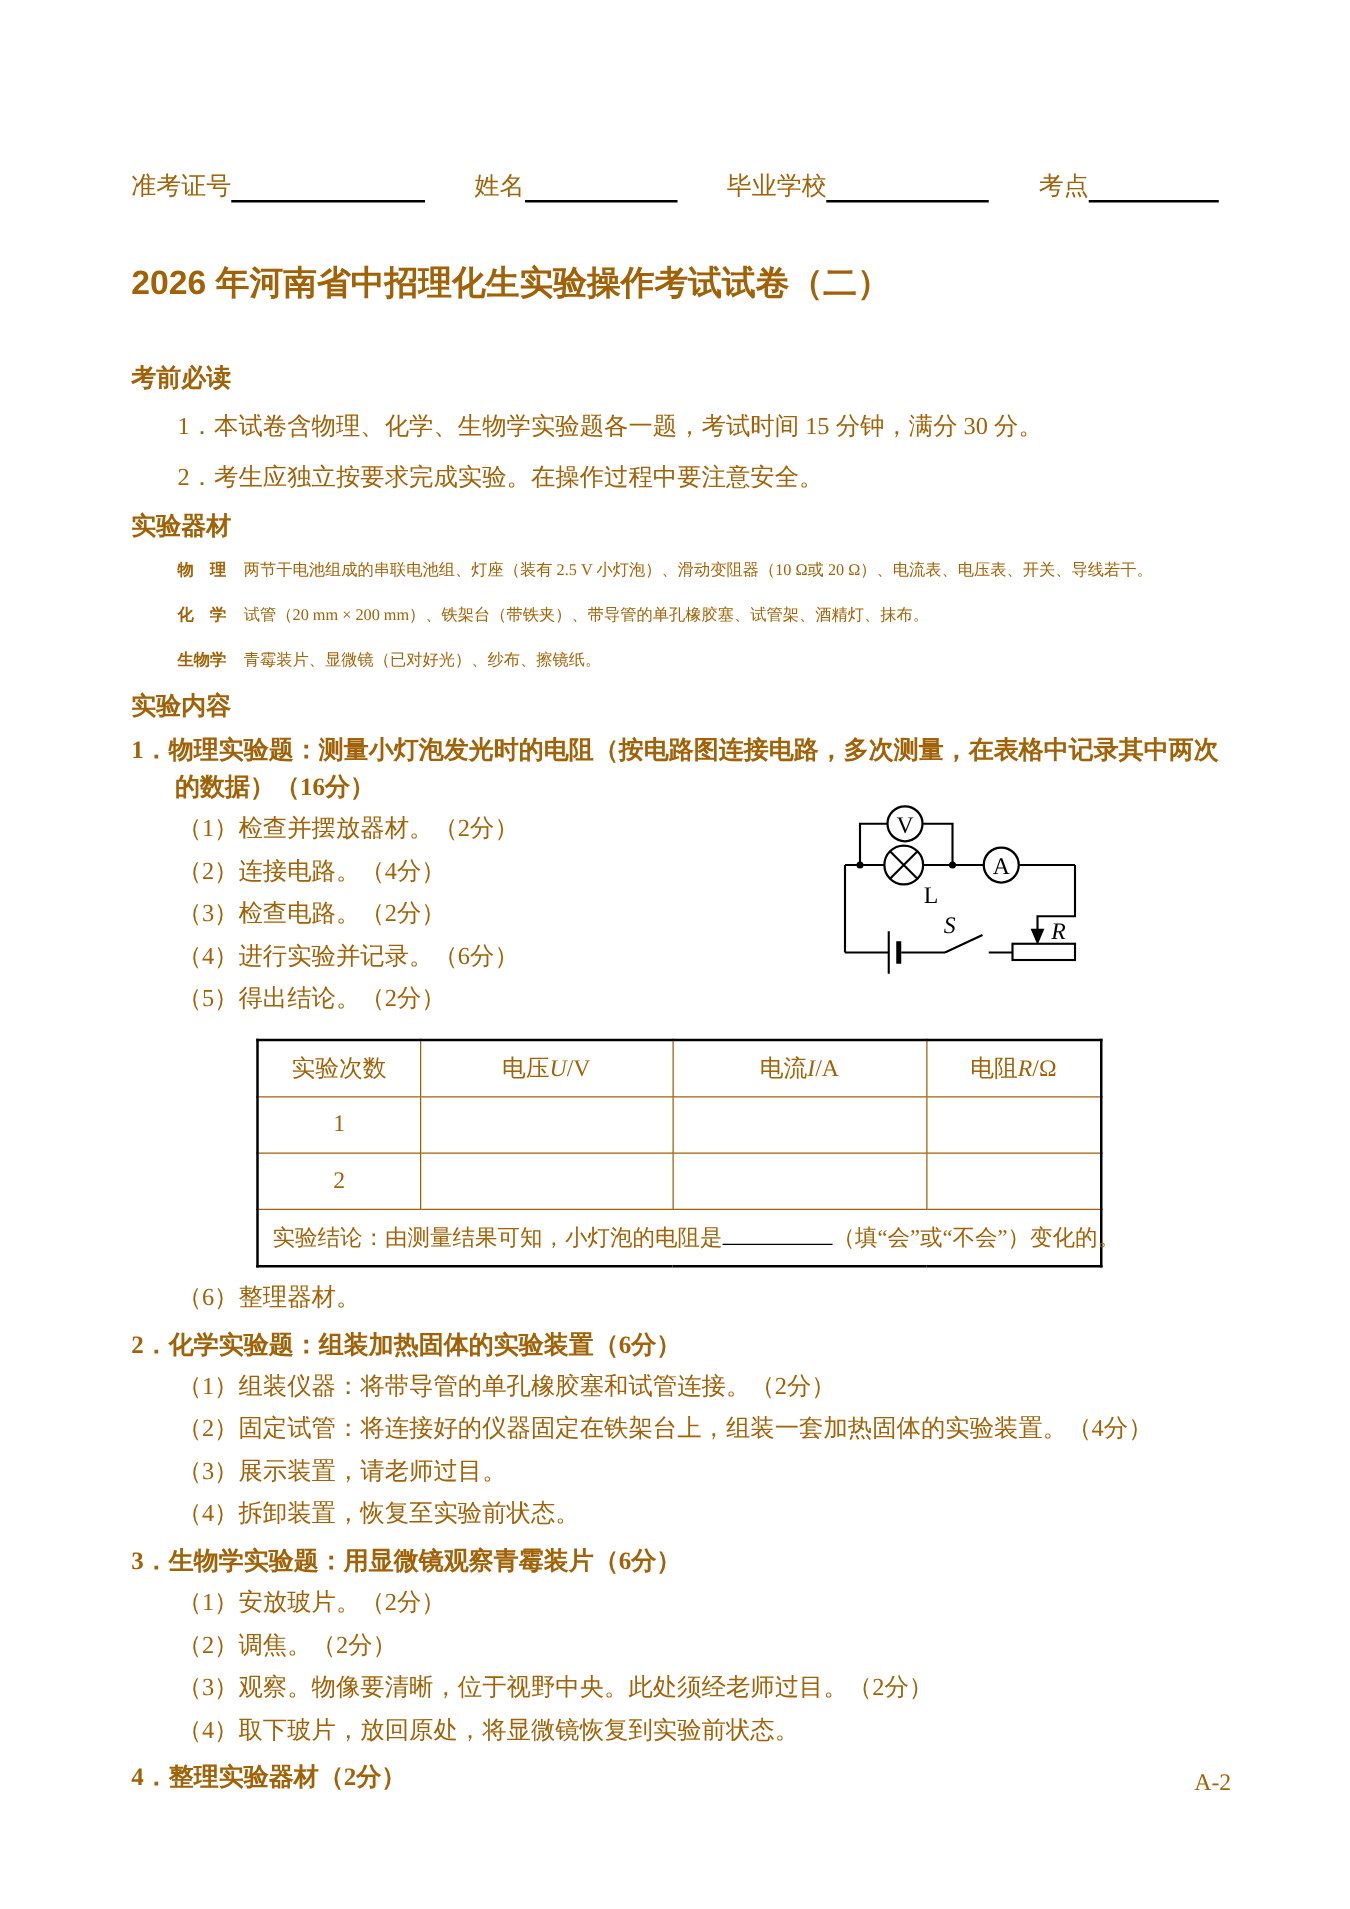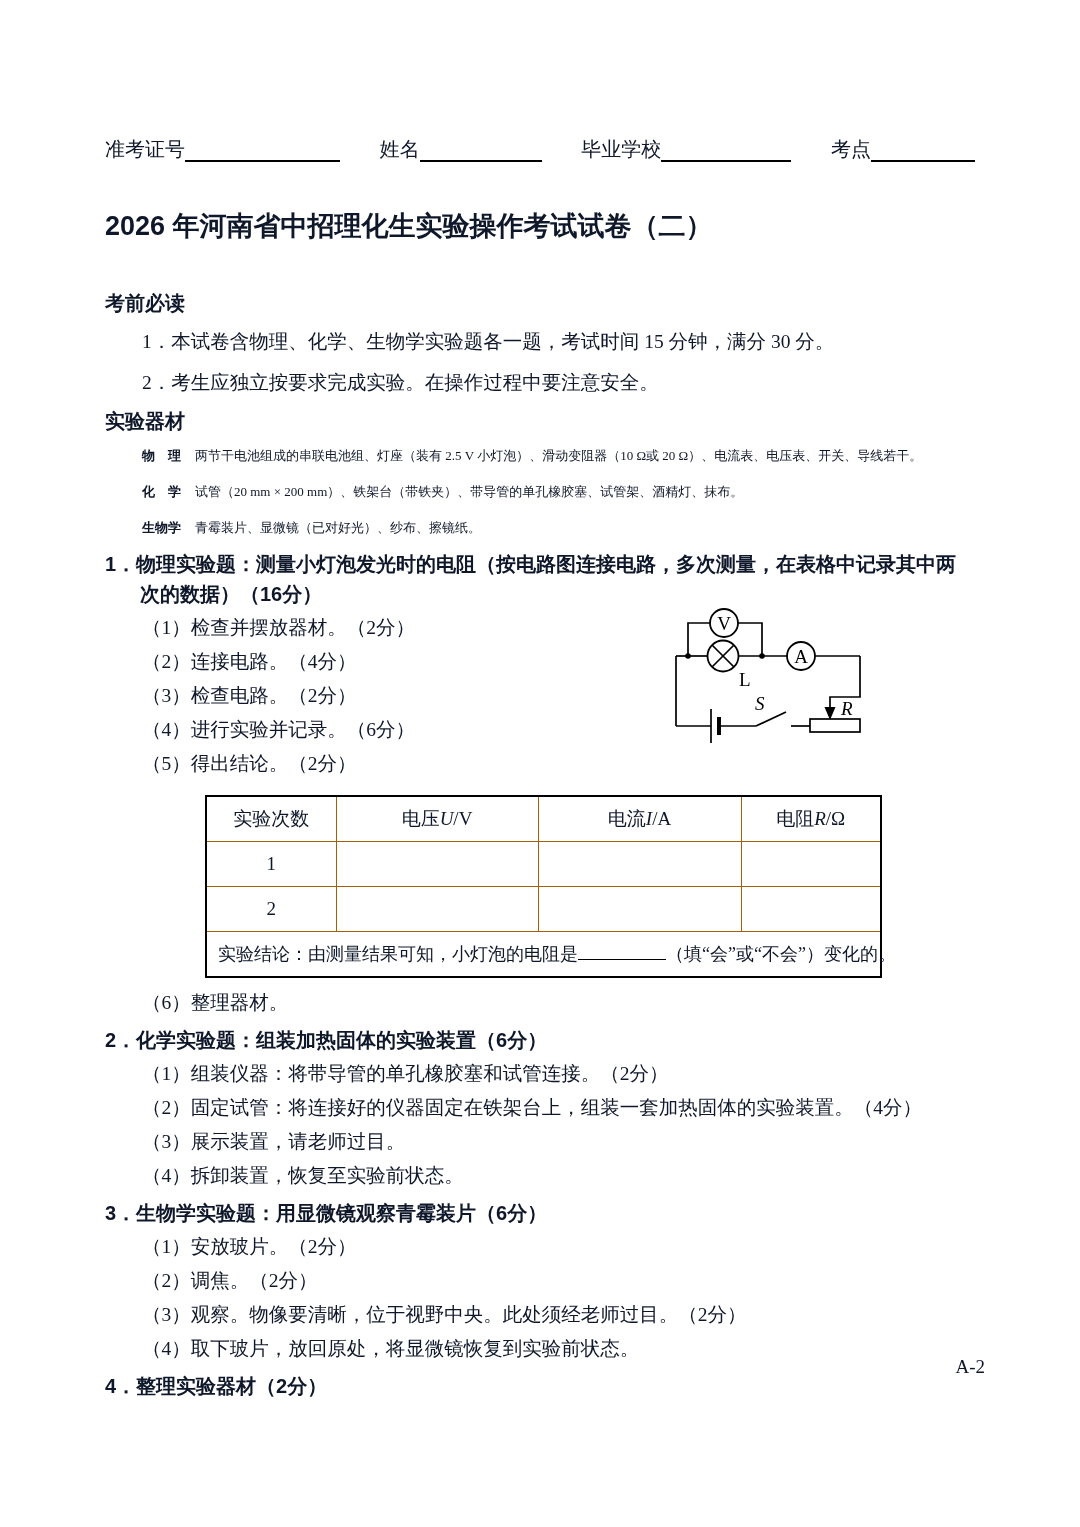--- a/index.html
+++ b/index.html
@@ -9,7 +9,7 @@
     width: 1080px;
     height: 1527px;
     background: #ffffff;
-    color: #0f172a;
+    color: #a16207;
     font-family: "Liberation Serif", "DejaVu Serif", serif;
     font-size: 19px;
     padding: 136px 105px 0 105px;

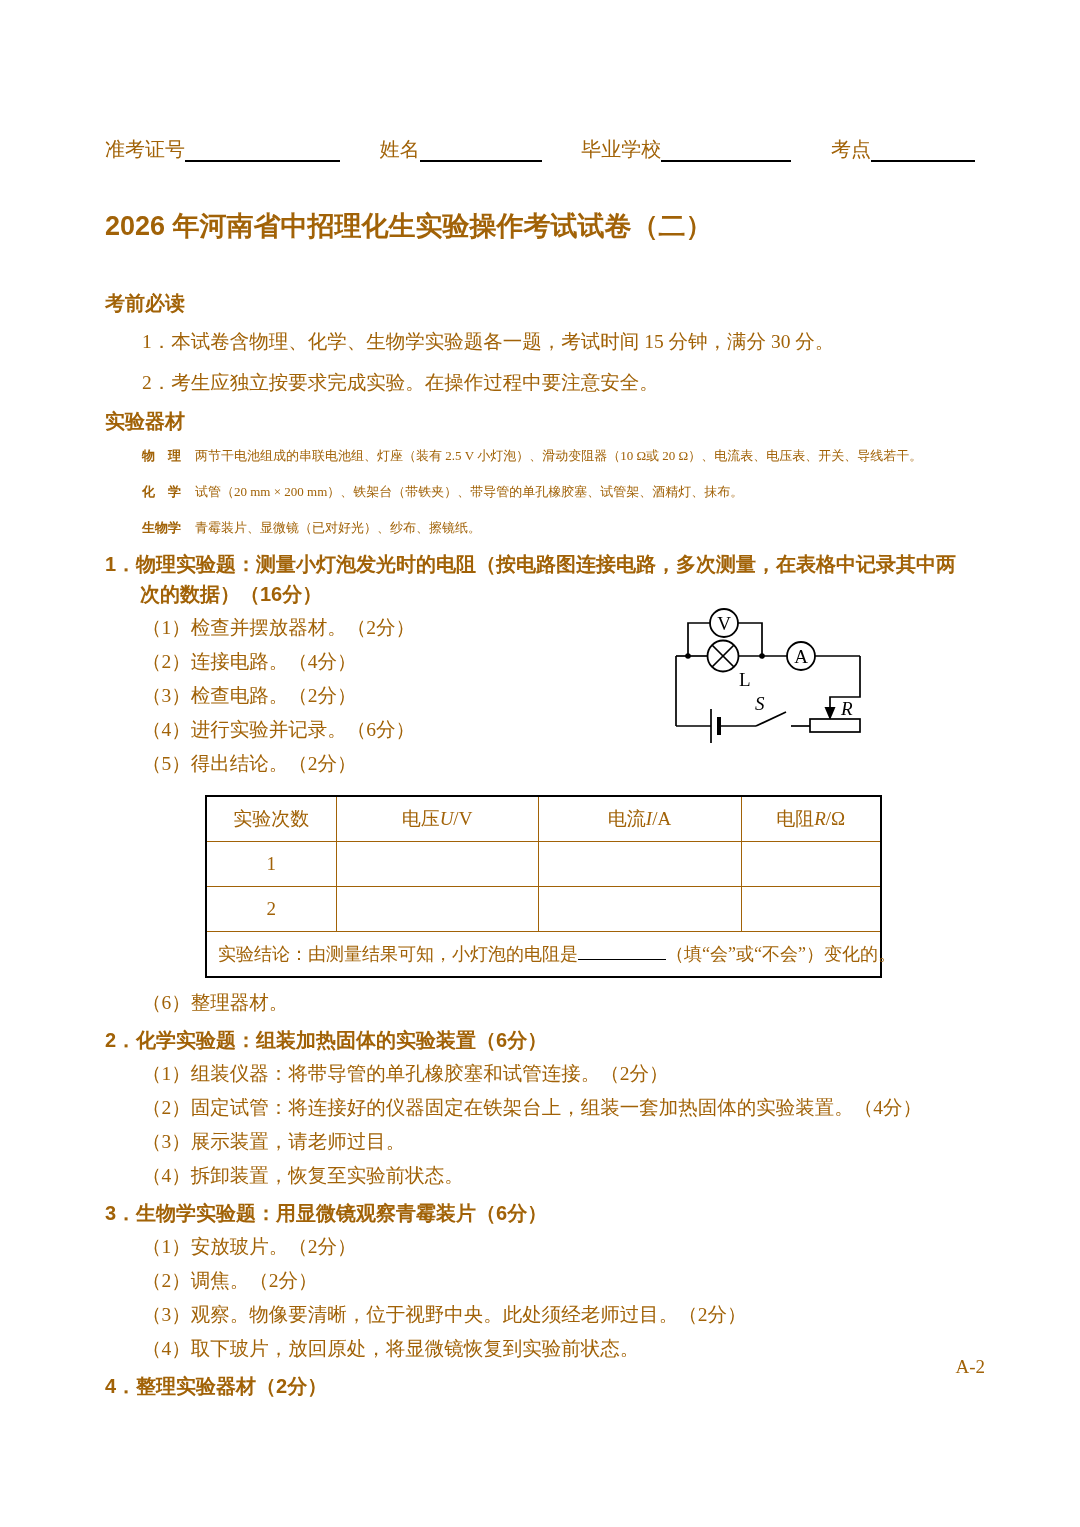--- a/index.html
+++ b/index.html
@@ -166,6 +166,7 @@
   </div>
 
   <div>
+    <div class="h-bold content-heading">实验内容</div>
 
     <div class="sec-title">1．物理实验题：测量小灯泡发光时的电阻（按电路图连接电路，多次测量，在表格中记录其中两次的数据）（16分）</div>
     <div class="physics-body">

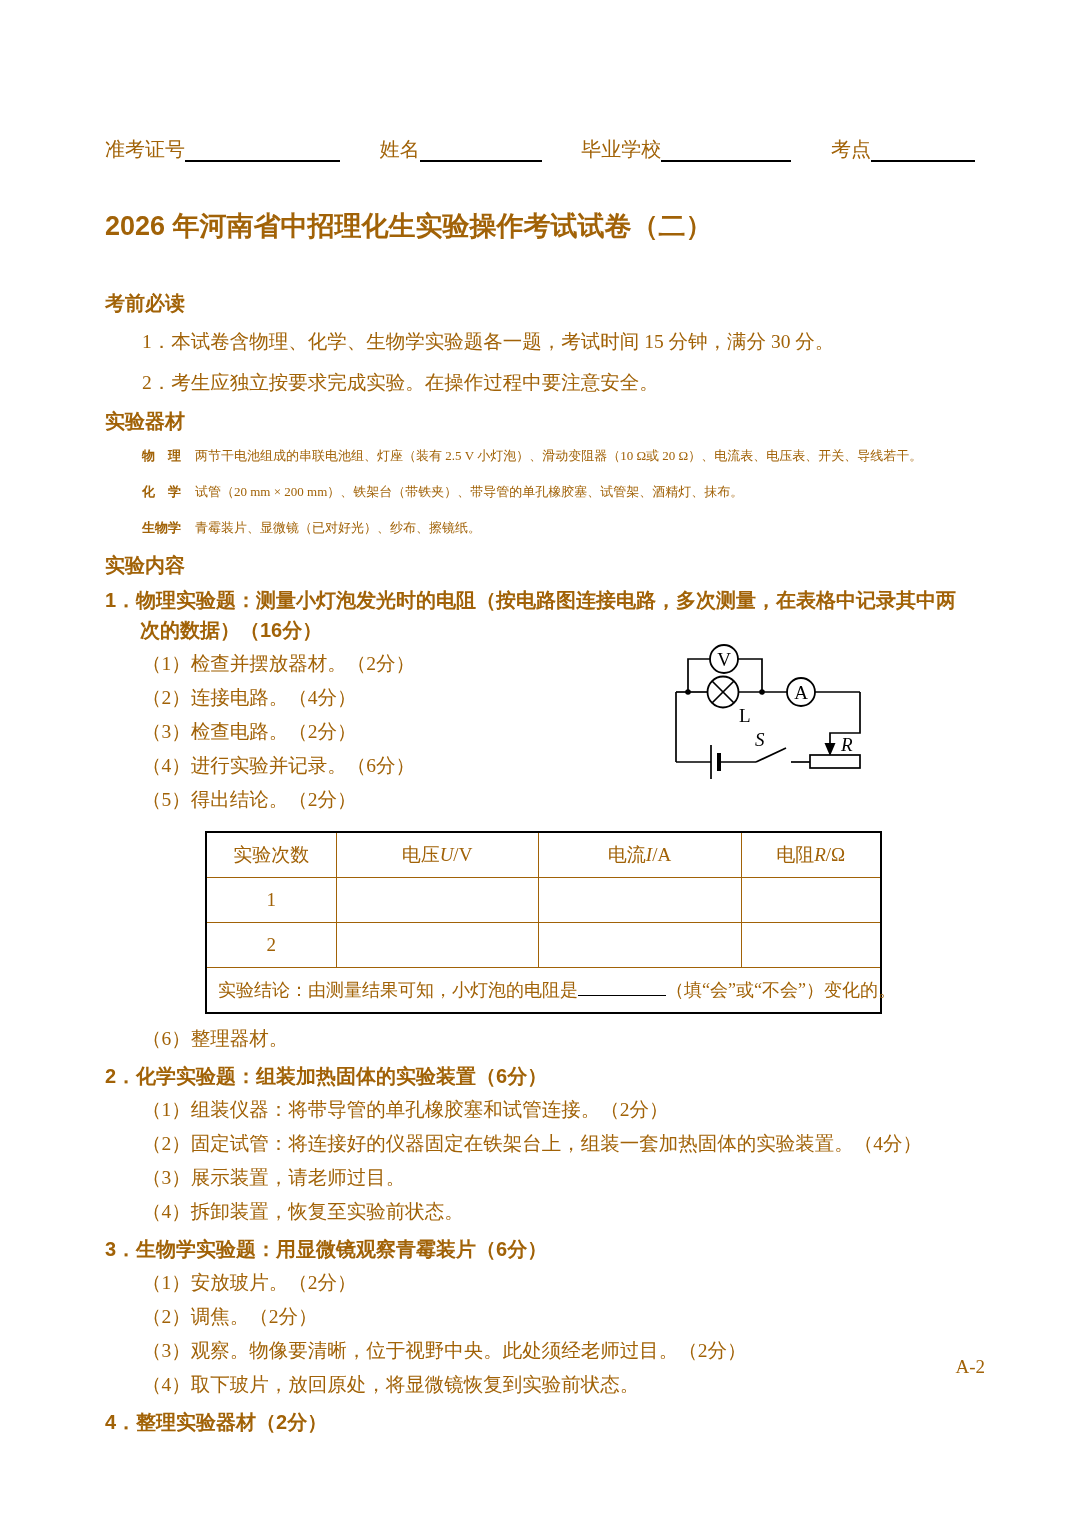--- a/index.html
+++ b/index.html
@@ -63,7 +63,7 @@
     margin: 5px 0 2px 0;
     padding-left: 35px;
     text-indent: -35px;
-    font-family: Liberation Sans, sans-serif;
+    font-family: Liberation Serif, serif;
     font-weight: bold;
     font-size: 20px;
     line-height: 30px;

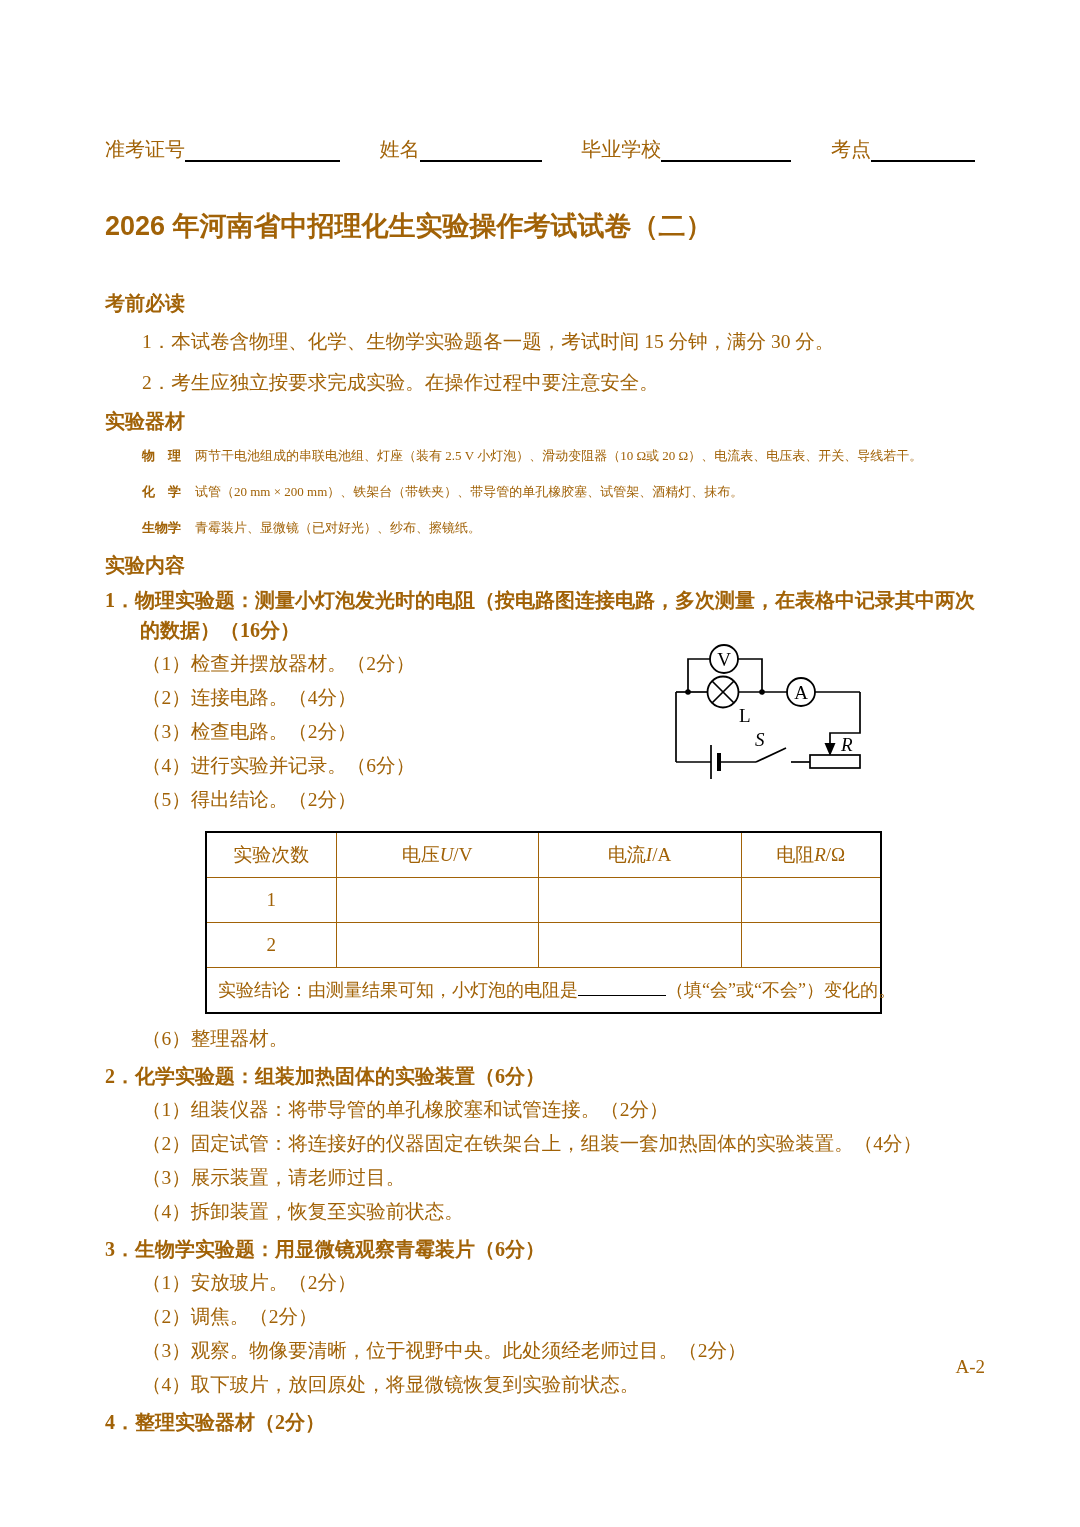--- a/index.html
+++ b/index.html
@@ -118,7 +118,7 @@
   
   .footer {
     position: absolute;
-    top: 1356px;
+    top: 1416px;
     left: 0;
     width: 1080px;
     padding-right: 95px;

